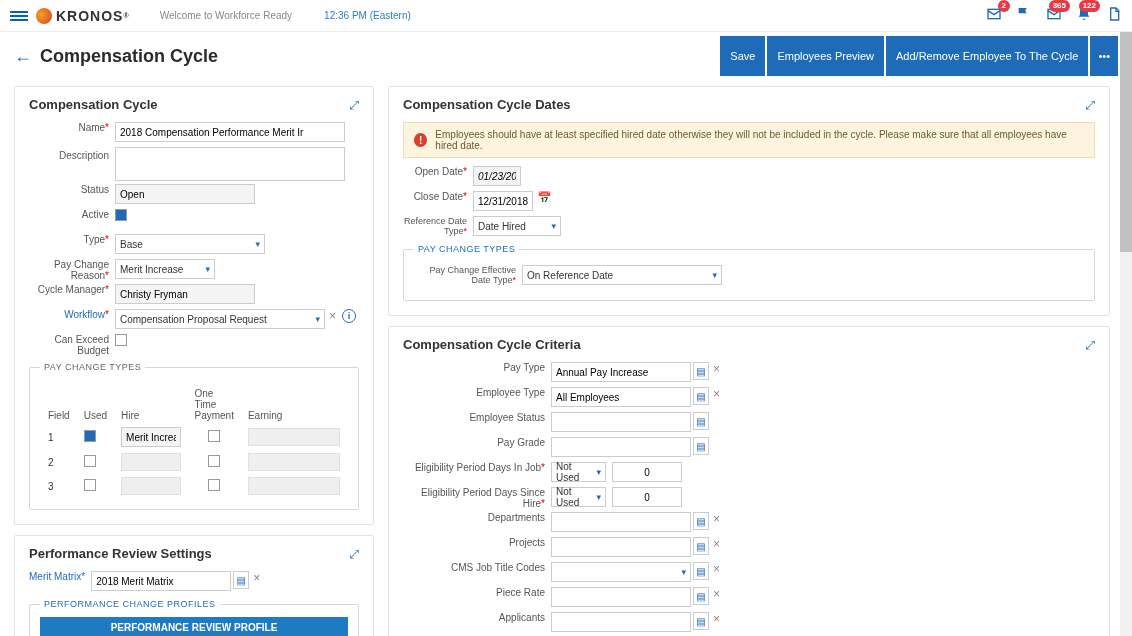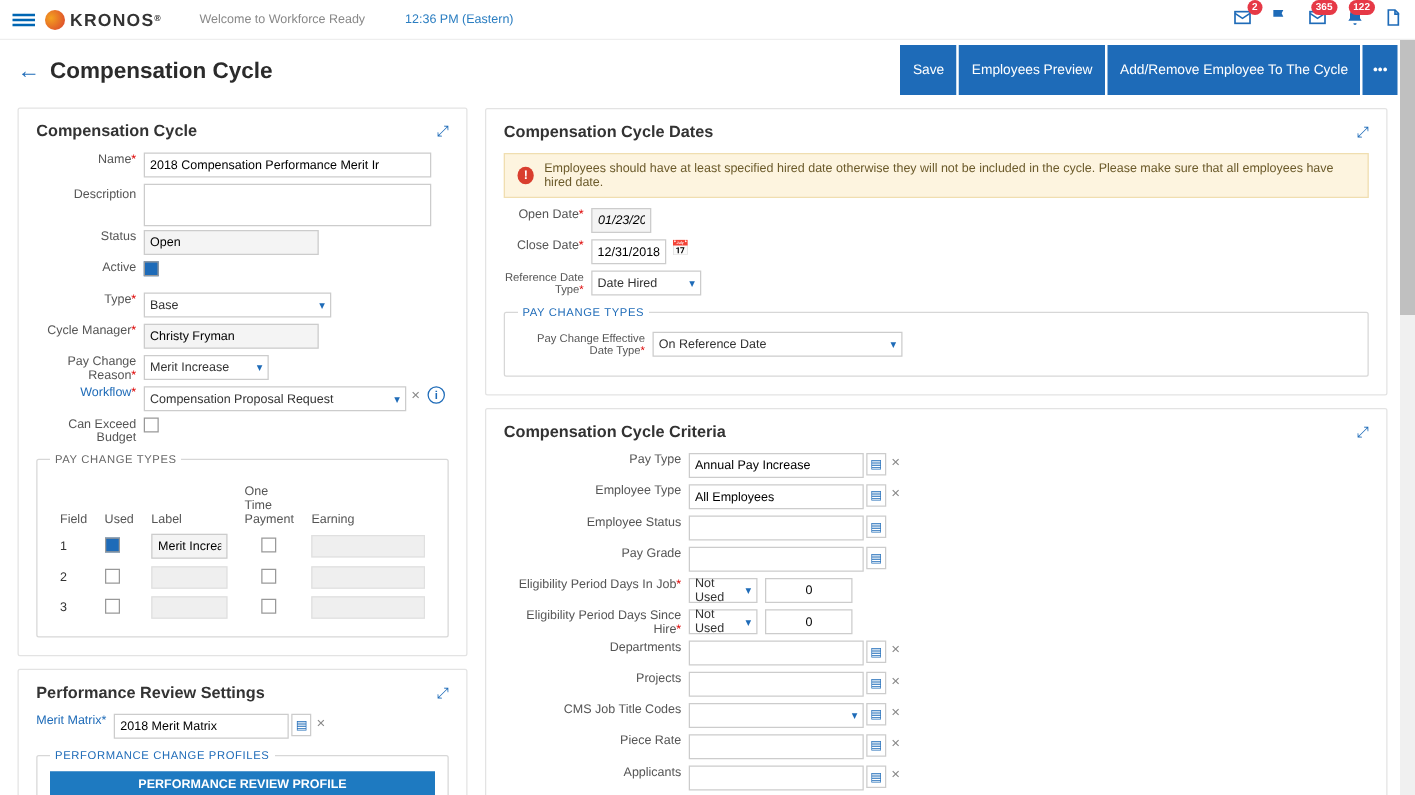--- a/index.html
+++ b/index.html
@@ -147,14 +147,14 @@
           </div>
         </div>
       <div class="form-row">
-          <div class="form-label req">Cycle Manager</div>
-          <input class="input ro w140" readonly="" value="Christy Fryman" style="">
-        </div>
-      <div class="form-row">
           <div class="form-label req">Pay Change Reason</div>
           <div class="select w55" style="width:100px">
             <span>Merit Increase</span>
           </div>
+        </div>
+      <div class="form-row">
+          <div class="form-label req">Cycle Manager</div>
+          <input class="input ro w140" readonly="" value="Christy Fryman" style="">
         </div>
       <div class="form-row">
           <div class="form-label link req">Workflow</div>

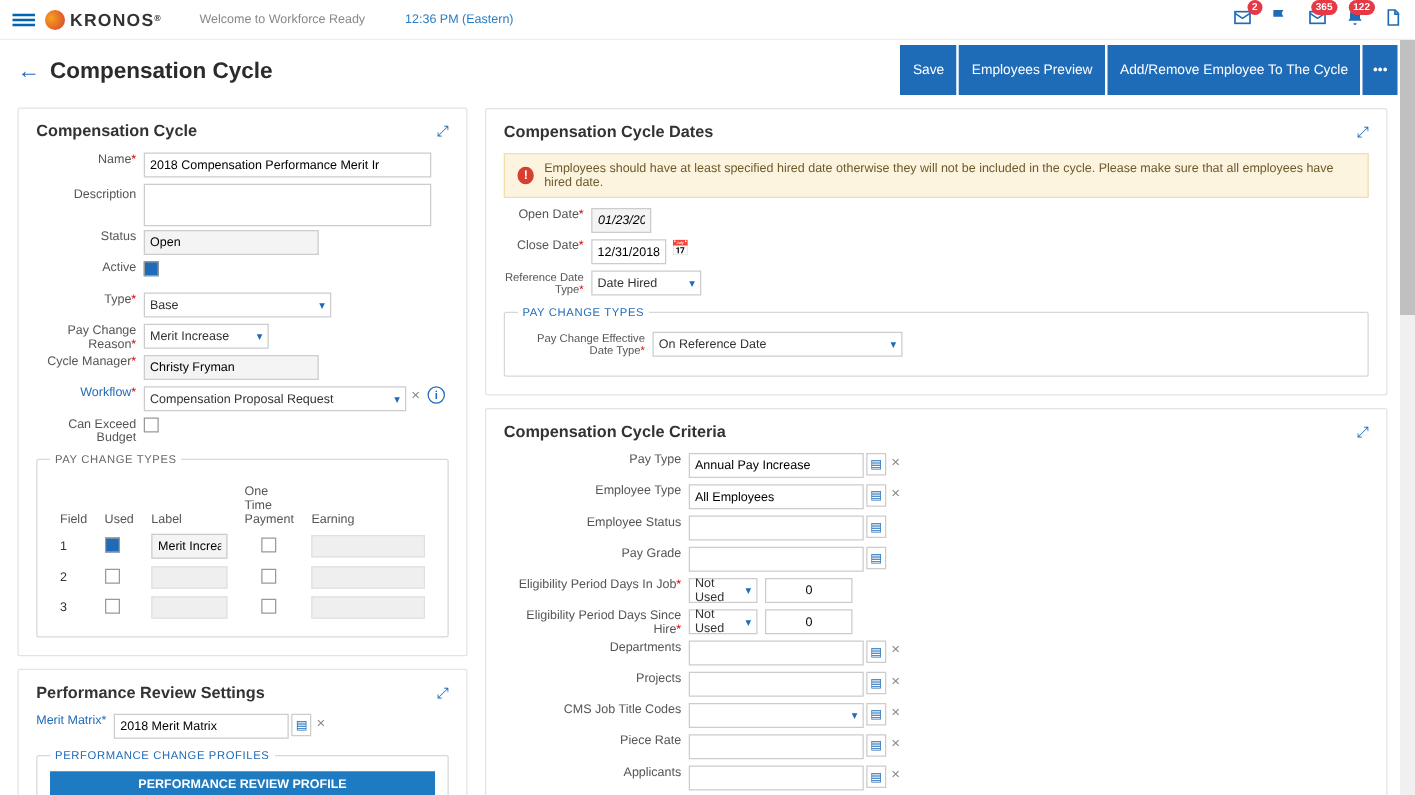--- a/index.html
+++ b/index.html
@@ -176,7 +176,7 @@
               <tr>
             <th>Field</th>
             <th>Used</th>
-            <th class="pct-label">Label</th>
+            <th class="pct-label">Hire</th>
             <th style="width:48px;line-height:11px">One Time Payment</th>
             <th class="pct-earning">Earning</th>
           </tr>

